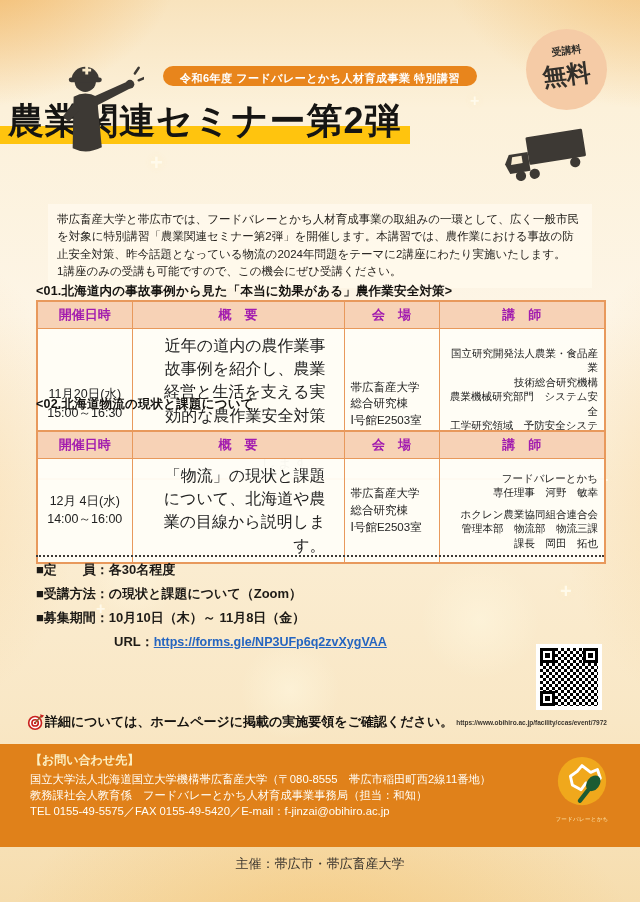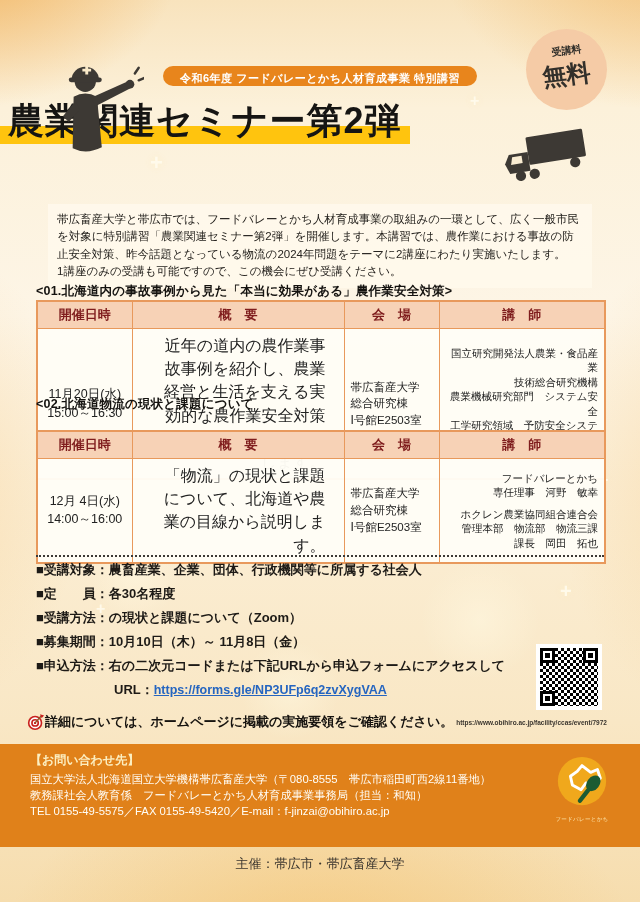--- a/index.html
+++ b/index.html
@@ -42,7 +42,7 @@
   .sem-table { position:absolute; left:36px; width:568px; border-collapse:collapse;
     background:rgba(255,253,246,.97); border:2px solid #e8995c; table-layout:fixed; }
   .sem-table th, .sem-table td { border:1.5px solid #e8995c; vertical-align:middle; }
-  .sem-table th { background:#f7d2b6; font-size:13px; font-weight:700; padding:4px 0; color:#7f1d1d; }
+  .sem-table th { background:#f7d2b6; font-size:13px; font-weight:700; padding:4px 0; color:#a21caf; }
   .cell-date { text-align:center; font-size:12.5px; line-height:1.45; }
   .cell-summary { font-size:16px; line-height:1.45; padding:5px 18px; text-align:right; }
   .cell-venue { font-size:11.5px; line-height:1.45; padding:4px 6px; text-align:left; }

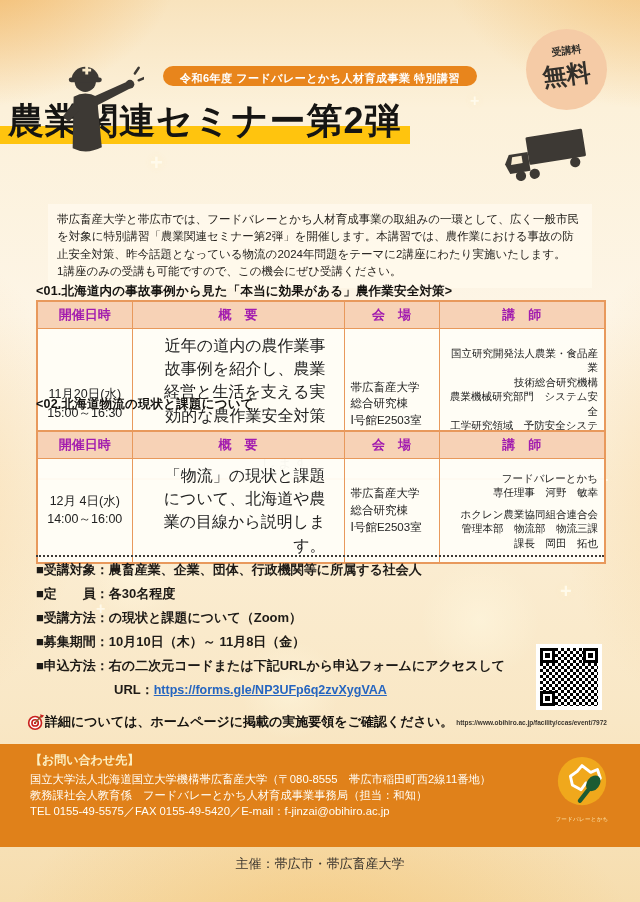--- a/index.html
+++ b/index.html
@@ -215,9 +215,6 @@
 
   <div class="details">
     <div class="detail-line">
-      <span>■受講対象：</span><span>農畜産業、企業、団体、行政機関等に所属する社会人</span>
-    </div>
-    <div class="detail-line">
       <span>■定　　員：</span><span>各30名程度</span>
     </div>
     <div class="detail-line">

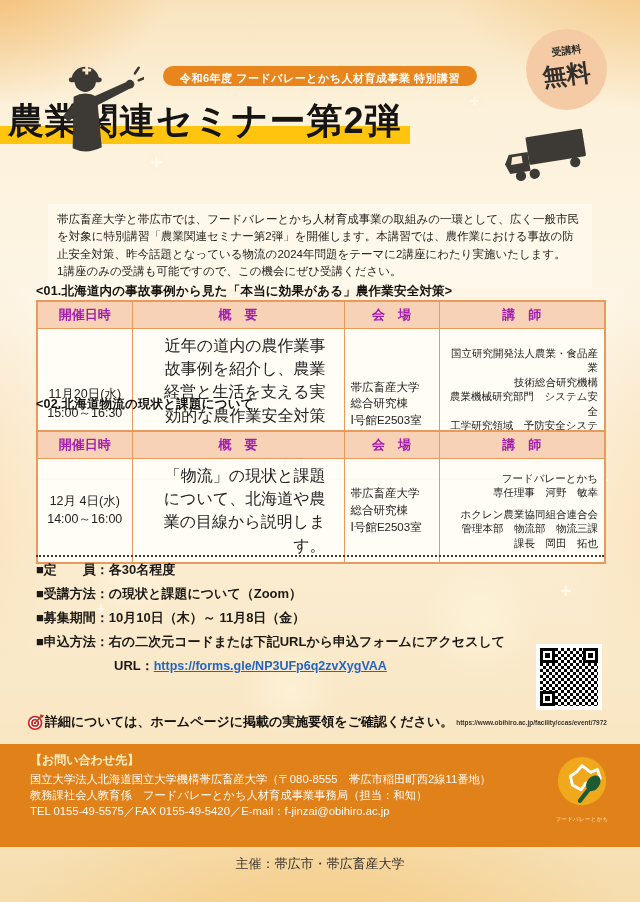--- a/index.html
+++ b/index.html
@@ -223,9 +223,6 @@
     <div class="detail-line">
       <span>■募集期間：</span><span>10月10日（木）～ 11月8日（金）</span>
     </div>
-    <div class="detail-line">
-      <span>■申込方法：</span><span>右の二次元コードまたは下記URLから申込フォームにアクセスして</span>
-    </div>
     <div class="detail-line detail-cont">
       <span>URL：</span><a class="url-link" href="#" title="https://forms.gle/NP3UFp6q2zvXygVAA">https://forms.gle/NP3UFp6q2zvXygVAA</a>
     </div>

